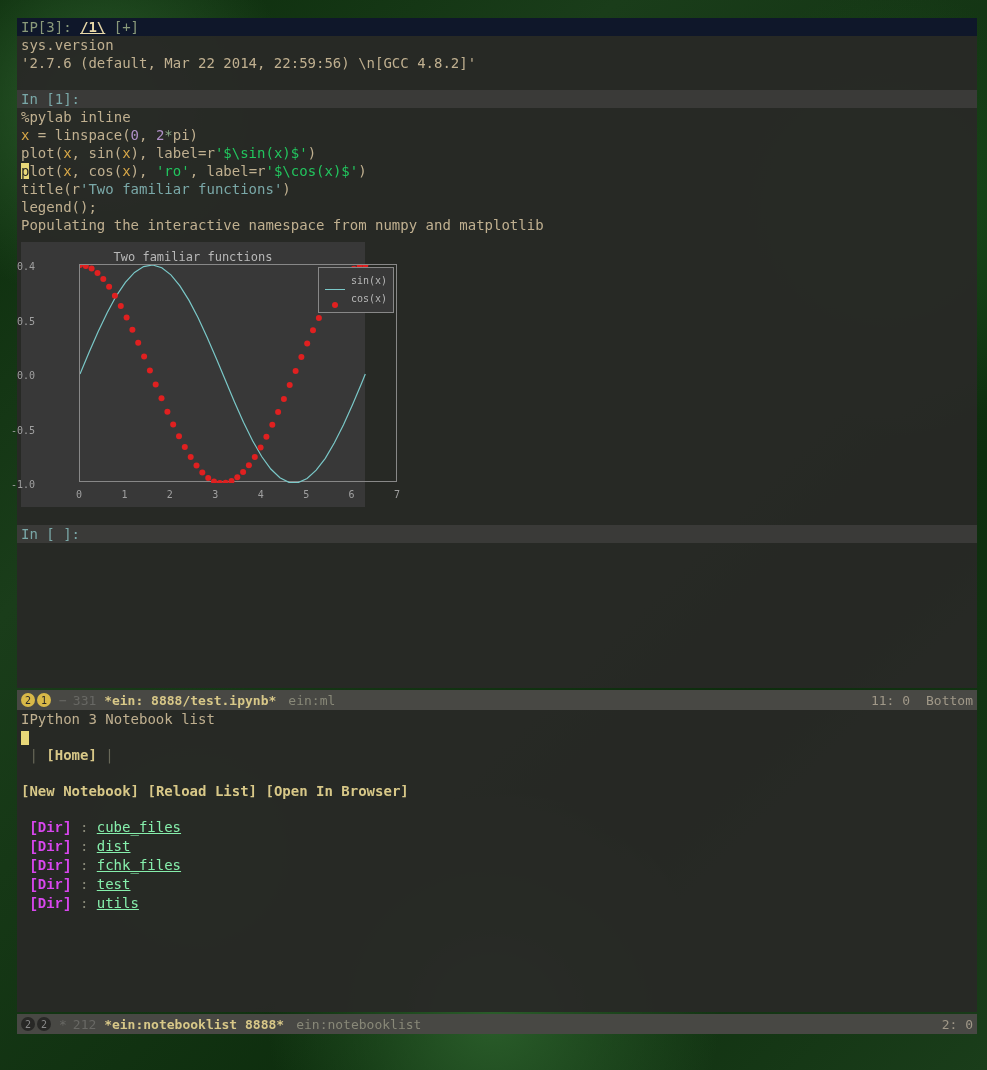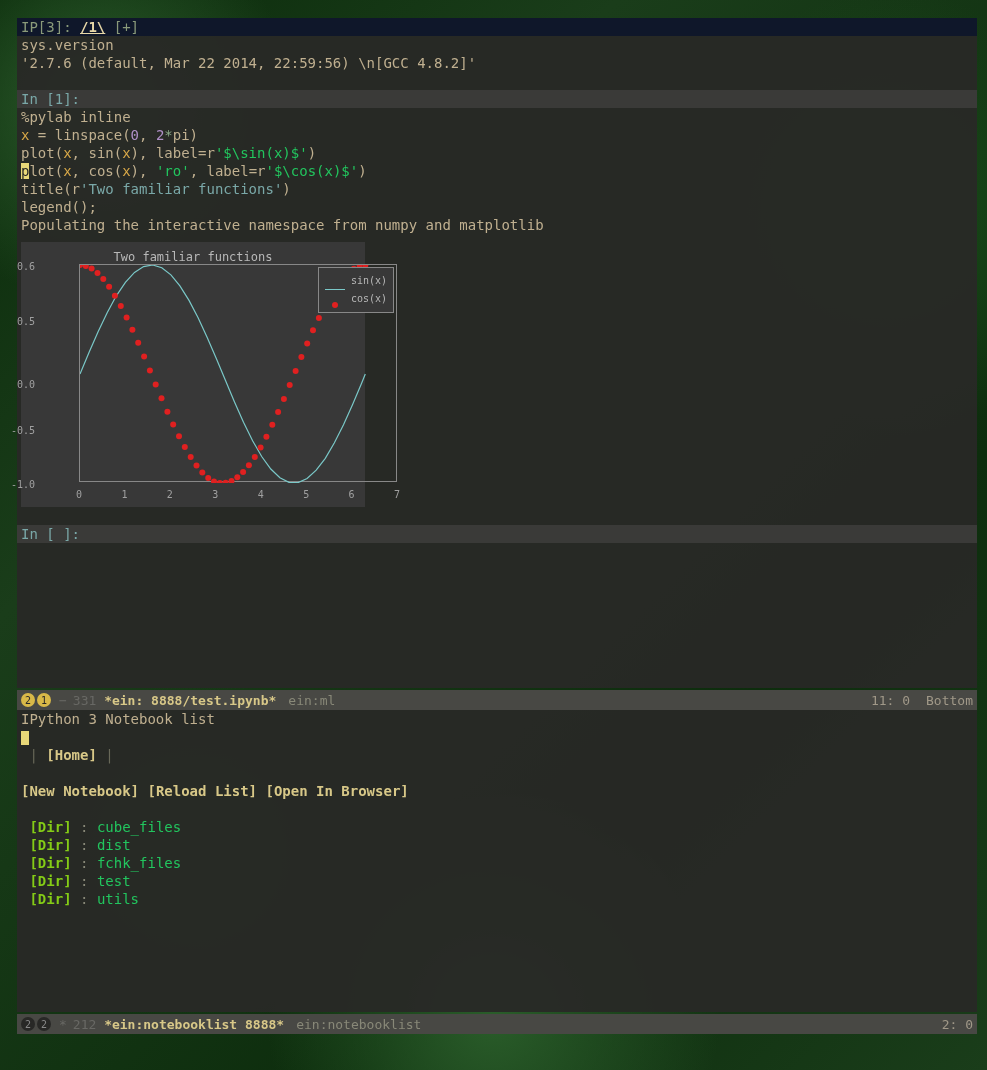--- a/index.html
+++ b/index.html
@@ -225,7 +225,7 @@
         <div class="ytick" style="top: 179.5px;">-0.5</div>
         <div class="ytick" style="top: 134px;">0.0</div>
         <div class="ytick" style="top: 70.5px;">0.5</div>
-        <div class="ytick" style="top: 16px;">0.6</div>
+        <div class="ytick" style="top: 16px;">0.4</div>
       </div>
     <div id="xticks">
         <div class="xtick" style="left: 48px;">0</div>

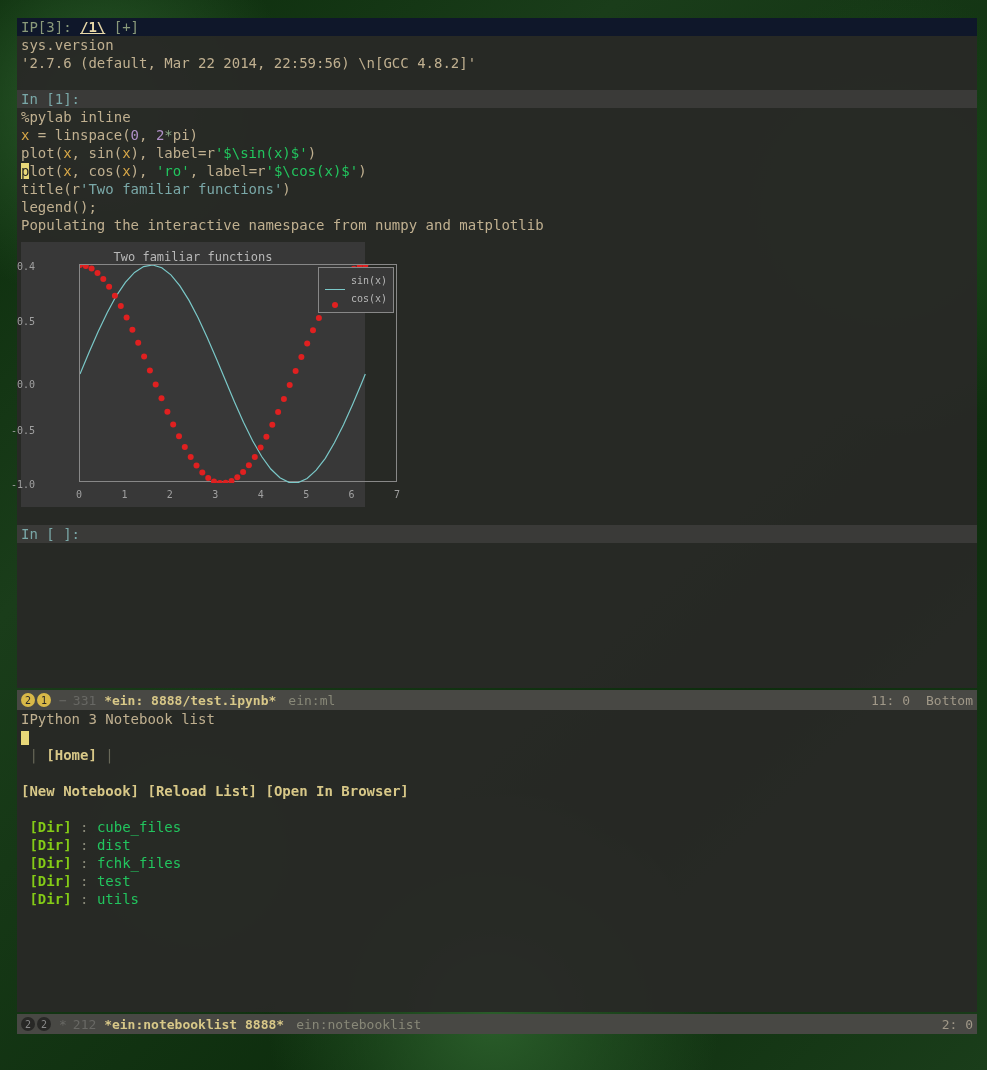--- a/index.html
+++ b/index.html
@@ -223,7 +223,7 @@
     <div id="yticks">
         <div class="ytick" style="top: 234px;">-1.0</div>
         <div class="ytick" style="top: 179.5px;">-0.5</div>
-        <div class="ytick" style="top: 134px;">0.0</div>
+        <div class="ytick" style="top: 125px;">0.0</div>
         <div class="ytick" style="top: 70.5px;">0.5</div>
         <div class="ytick" style="top: 16px;">0.4</div>
       </div>

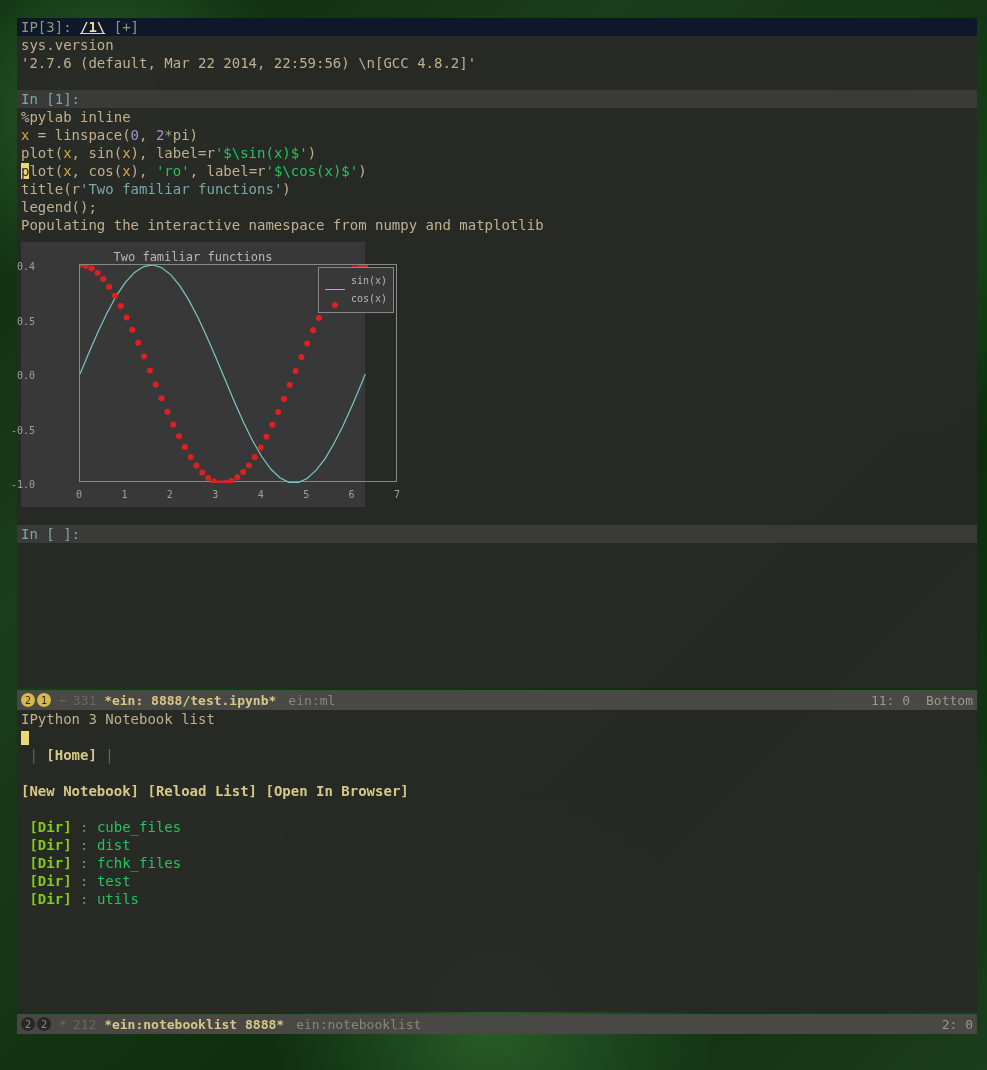--- a/index.html
+++ b/index.html
@@ -127,7 +127,7 @@
 .nb-cursor { display:inline-block; width:8px; height:14px; background:#e8d878; margin-left:4px; vertical-align:middle; }
 .nb-link { color: #d8c888; font-weight: bold; }
 .nb-sep { color: #686858; }
-.nb-dir { color: #84cc16; font-weight: bold; }
+.nb-dir { color: #d946ef; font-weight: bold; font-family: Liberation Mono, monospace; }
 .nb-colon { color: #888878; }
 .nb-name { color: #22c55e; }
 </style>

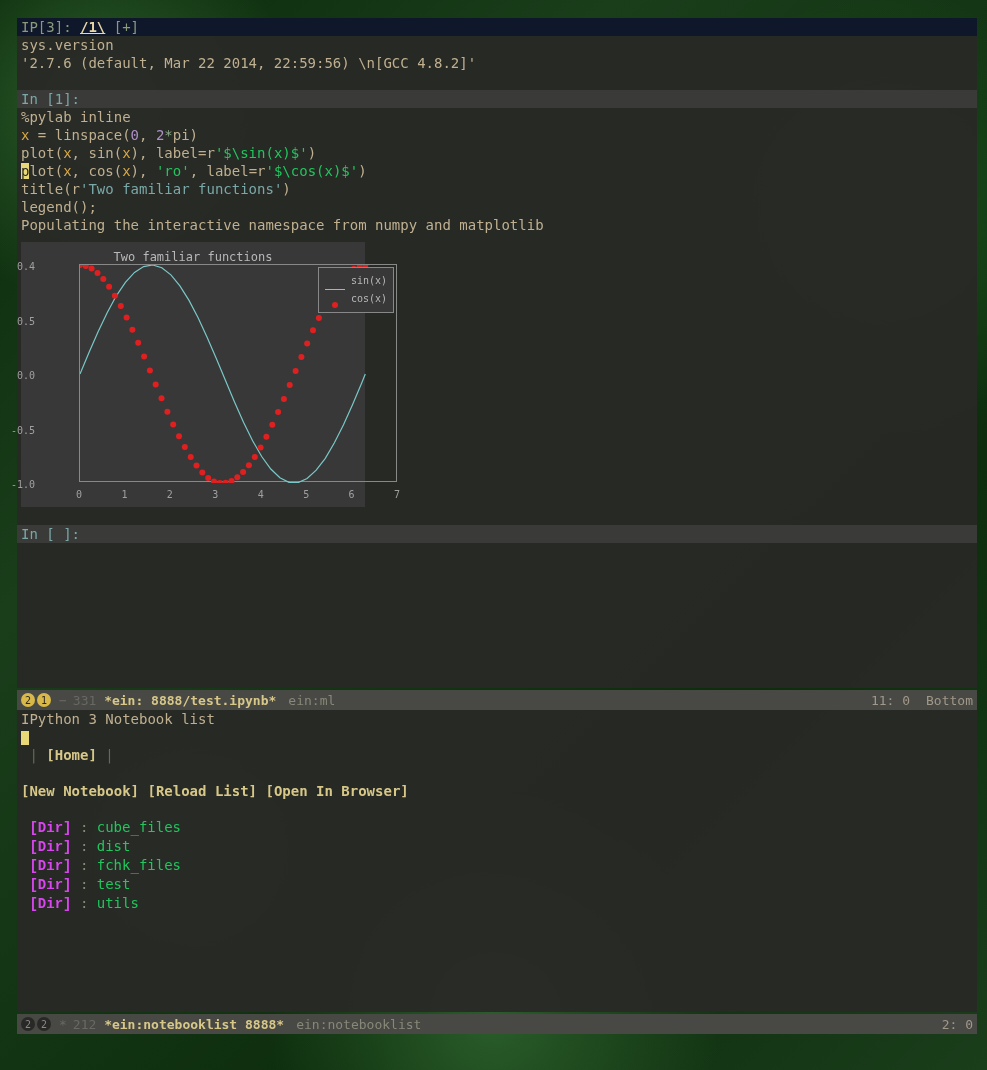--- a/index.html
+++ b/index.html
@@ -129,7 +129,7 @@
 .nb-sep { color: #686858; }
 .nb-dir { color: #d946ef; font-weight: bold; font-family: Liberation Mono, monospace; }
 .nb-colon { color: #888878; }
-.nb-name { color: #22c55e; }
+.nb-name { color: #86efac; text-decoration: underline; }
 </style>
 </head>
 <body>

